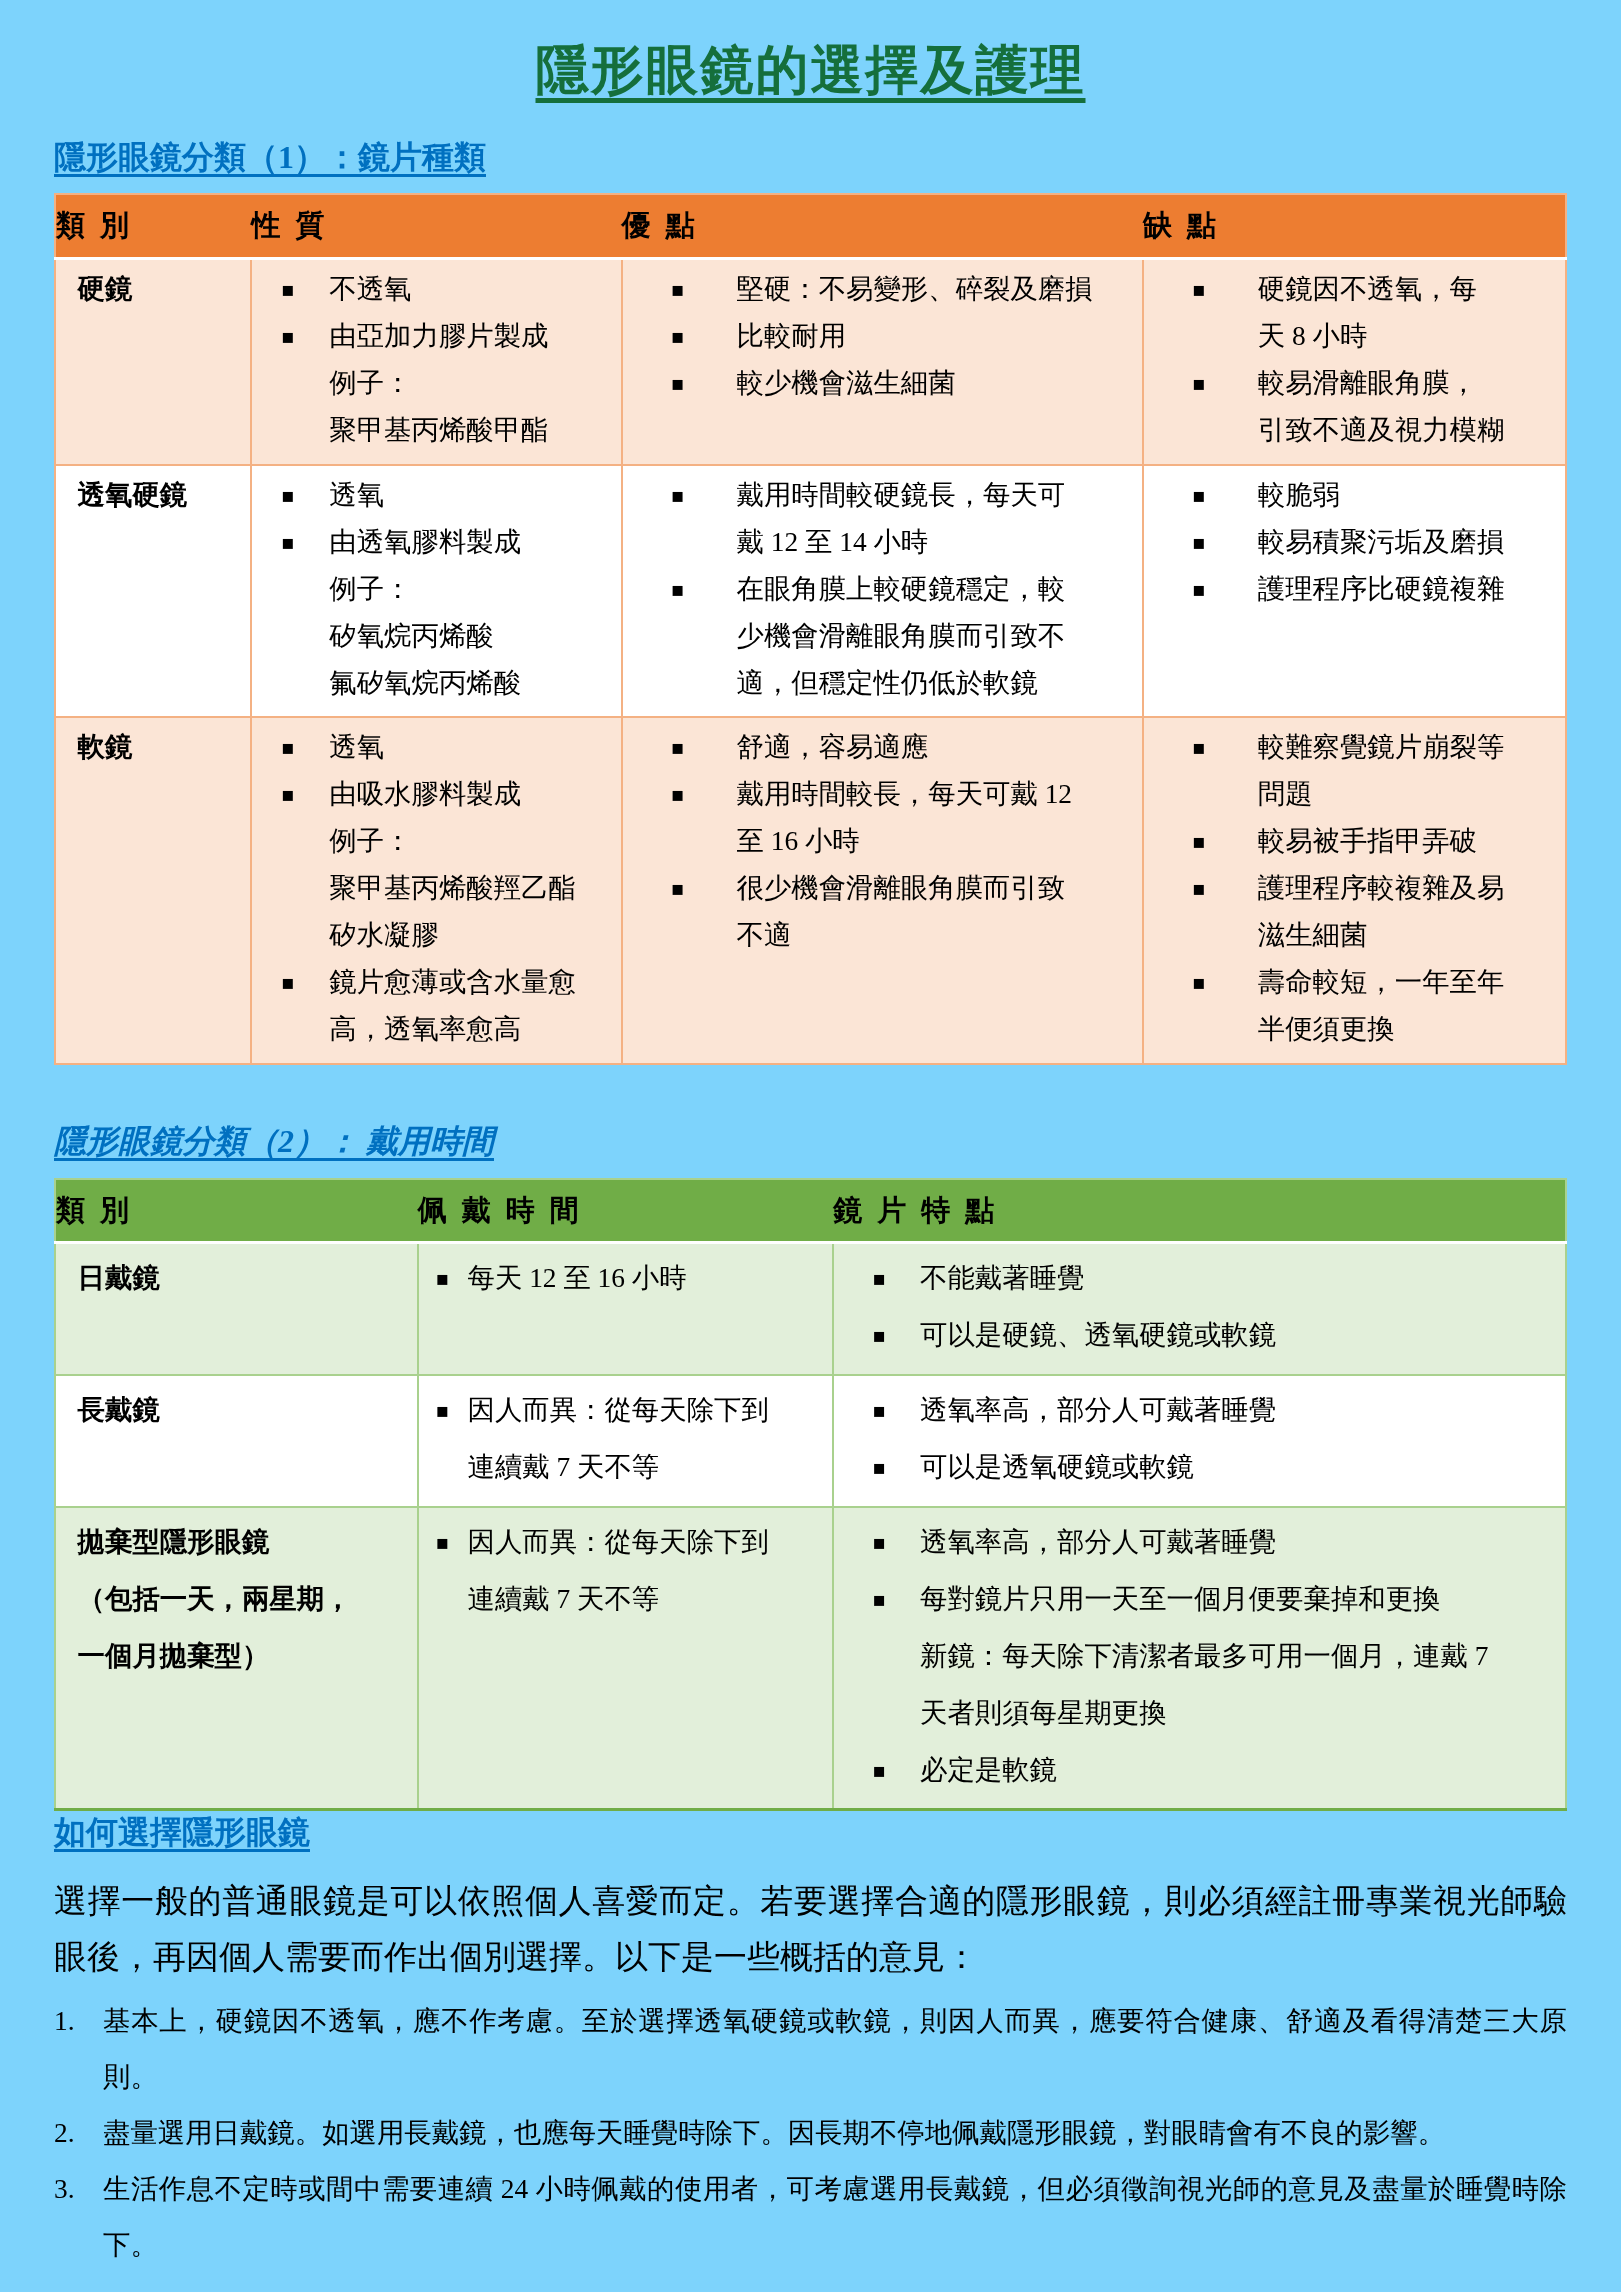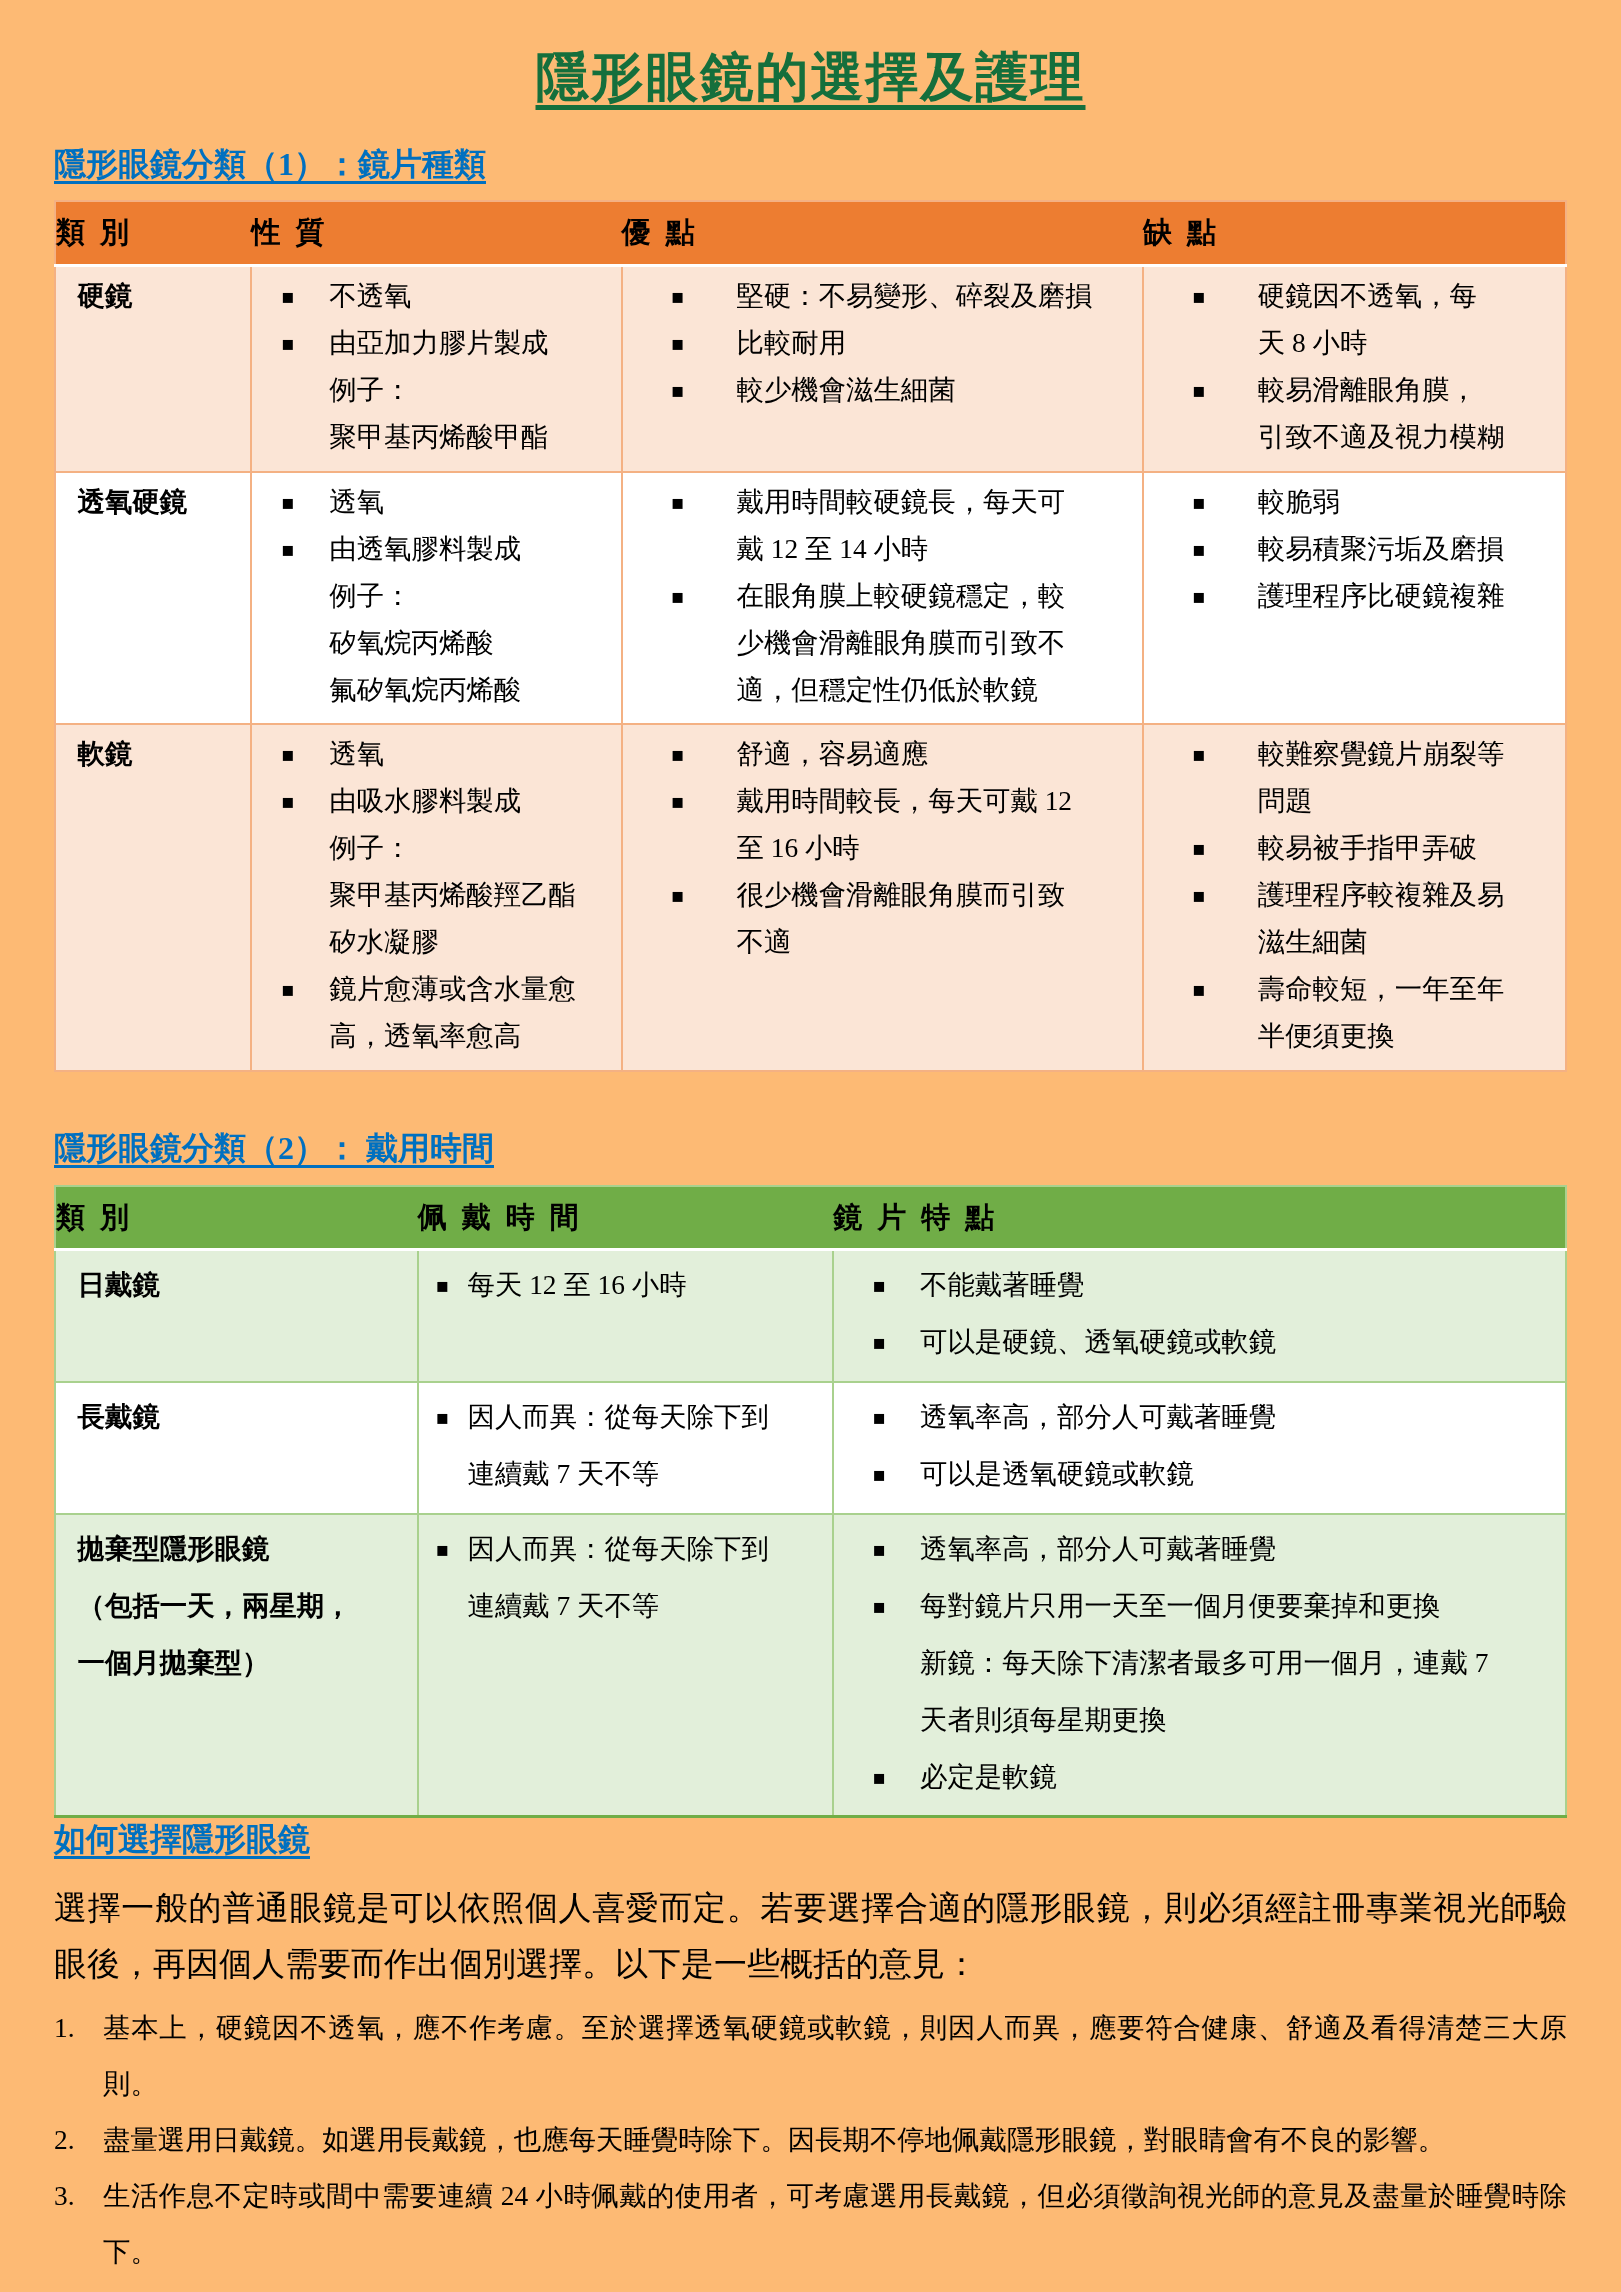--- a/index.html
+++ b/index.html
@@ -18,9 +18,9 @@
     position:relative;
     width:1621px;height:2293px;
     box-sizing:border-box;
-    padding:26px 54px 0 54px;
+    padding:19px 54px 0 54px;
     overflow:hidden;
-    background:#fdba74;
+    background:#7dd3fc;
     color:var(--ink);
     font-family:"Liberation Serif","DejaVu Serif",serif;
   }

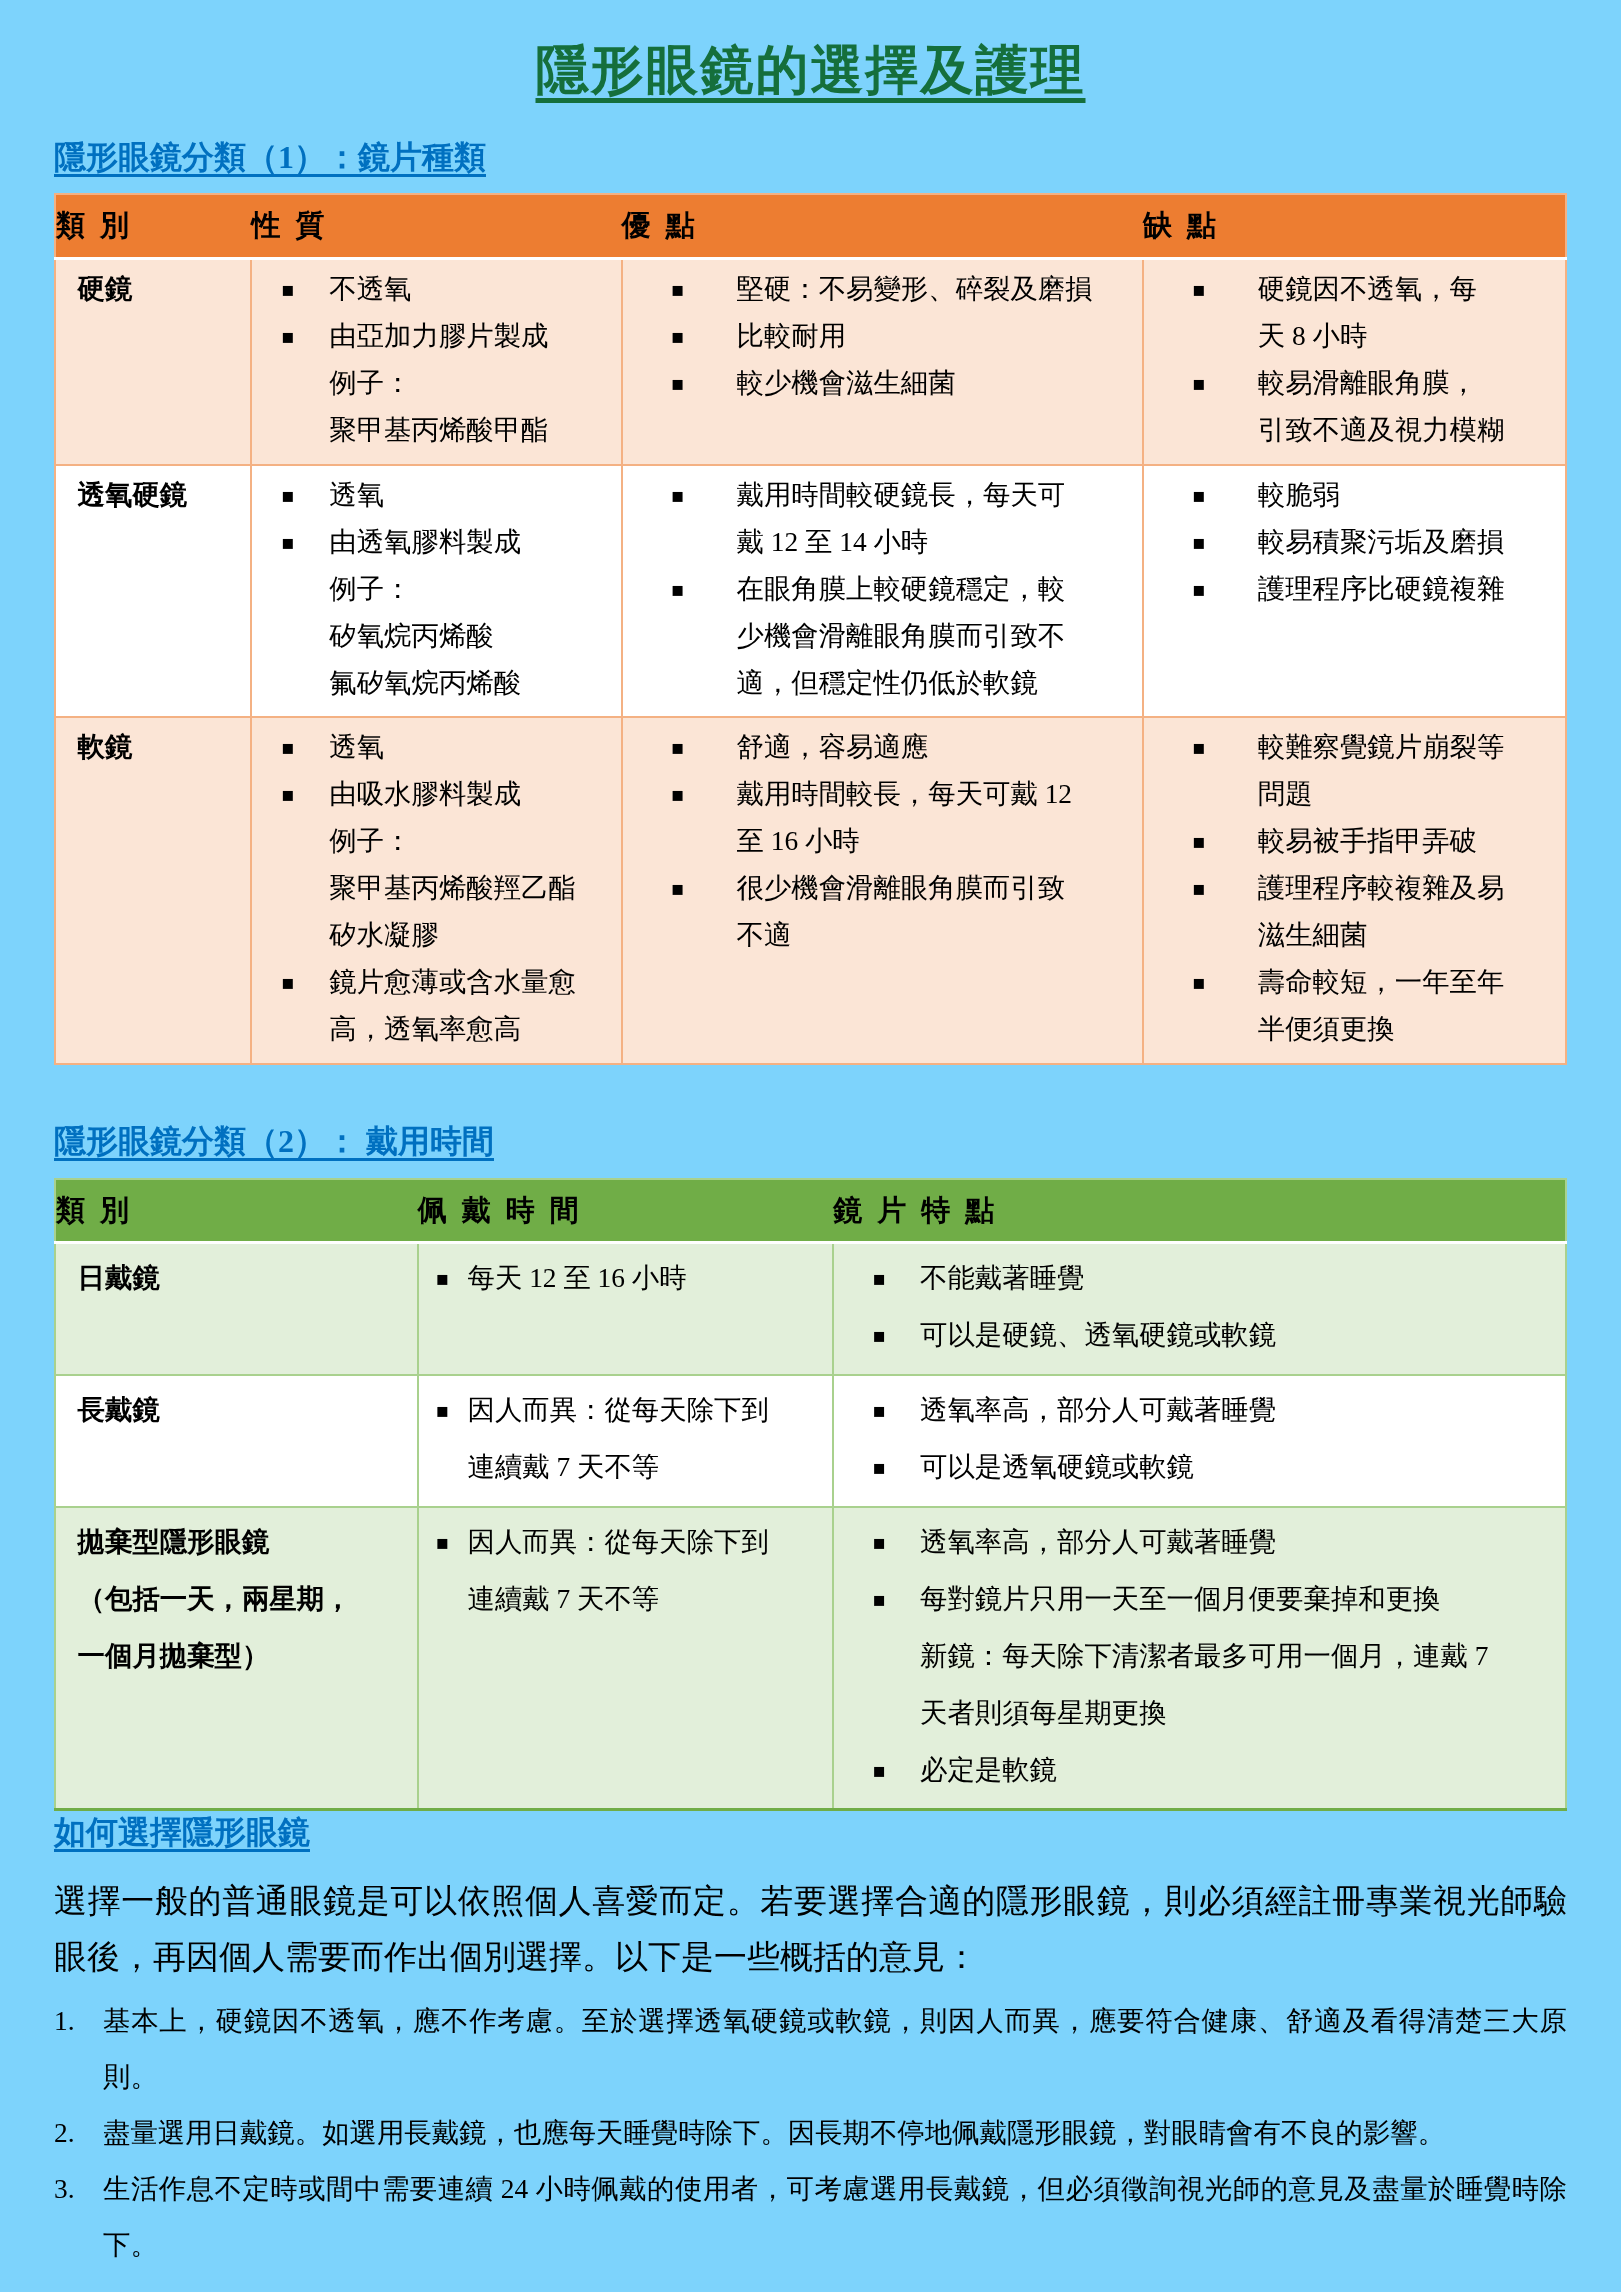--- a/index.html
+++ b/index.html
@@ -47,7 +47,7 @@
     text-decoration-thickness:2.9px;
     text-underline-offset:5.9px;
   }
-  .sec2 .sec-heading{margin-top:55px;}
+  .sec2 .sec-heading{margin-top:55px;font-style:italic;}
   .sec3 .sec-heading{margin-bottom:17.6px;}
   
   table.tbl{

